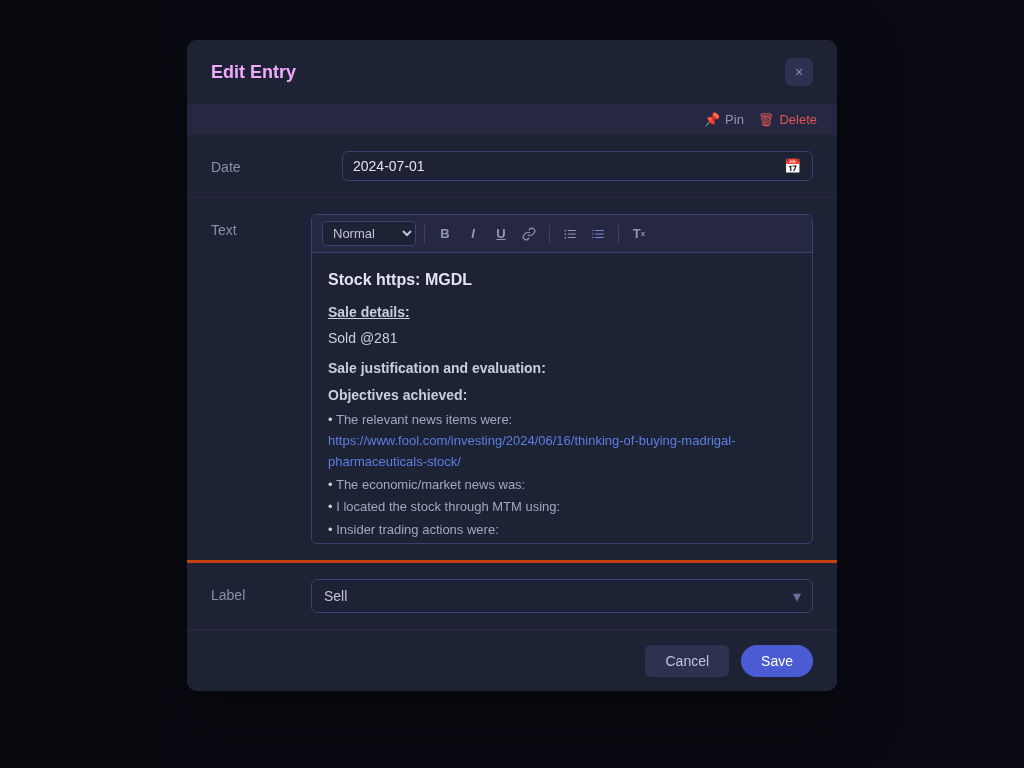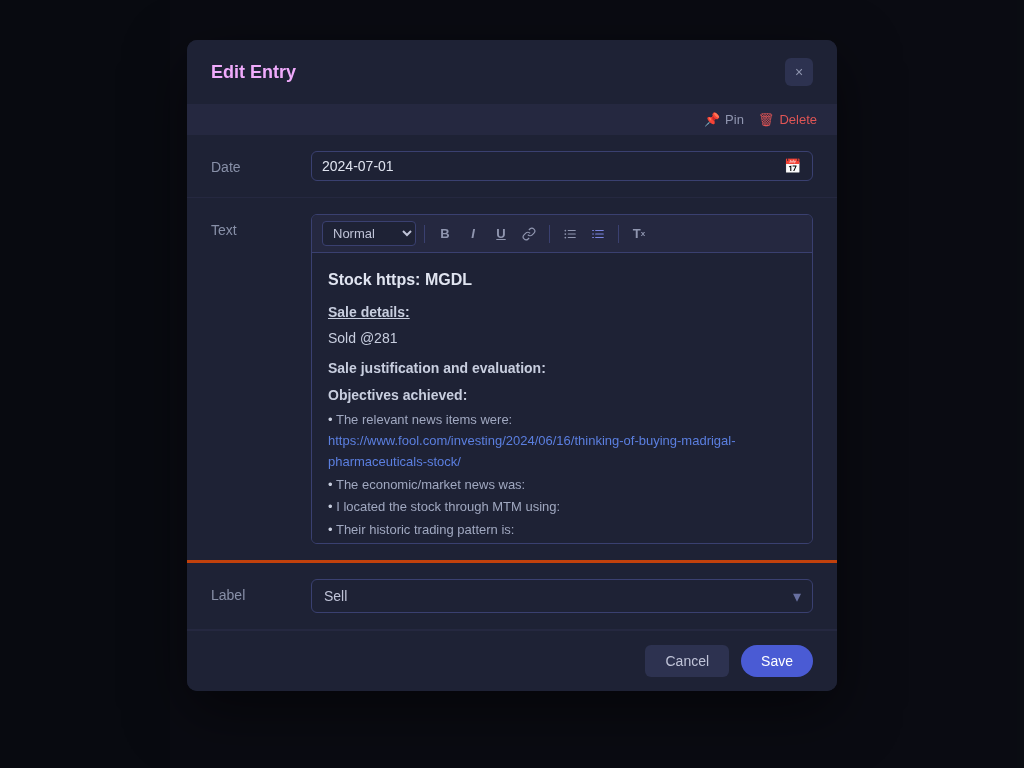--- a/index.html
+++ b/index.html
@@ -145,6 +145,7 @@
       border-radius: 6px;
       padding: 6px 10px;
       gap: 8px;
+      margin-left: 31px;
     }
     .date-input {
       background: transparent;

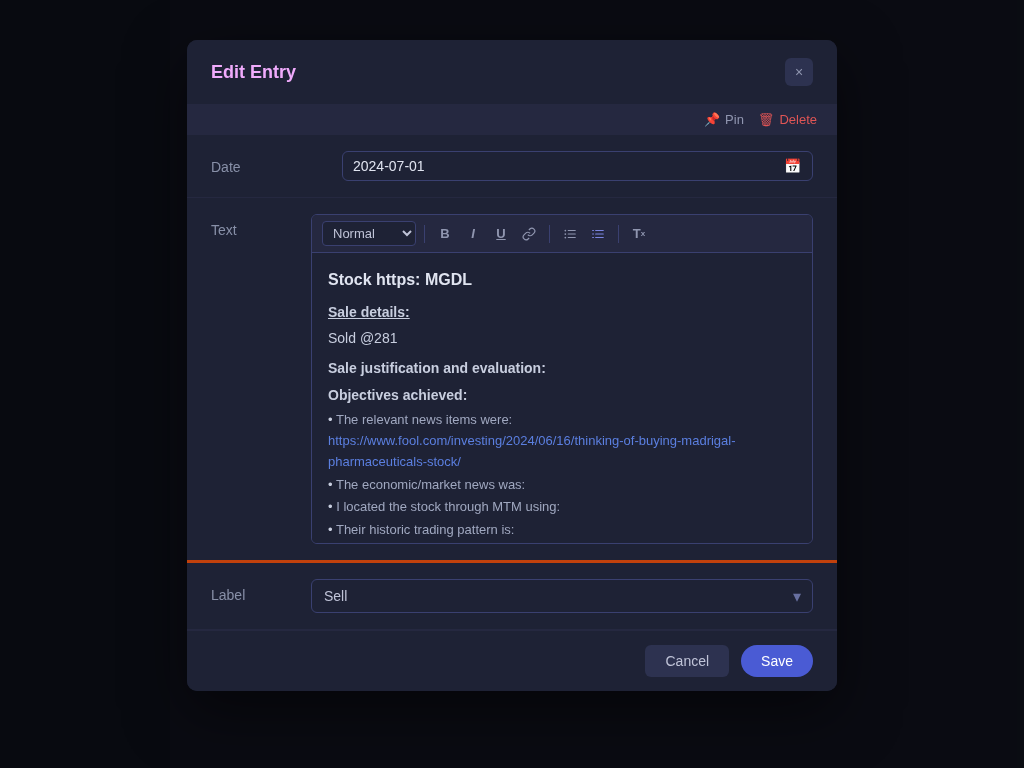--- a/index.html
+++ b/index.html
@@ -468,6 +468,7 @@
               <li>The relevant news items were: <a href="#">https://www.fool.com/investing/2024/06/16/thinking-of-buying-madrigal-pharmaceuticals-stock/</a></li>
               <li>The economic/market news was:</li>
               <li>I located the stock through MTM using:</li>
+              <li>Insider trading actions were:</li>
               <li>Their historic trading pattern is:</li>
 
             </ul>

